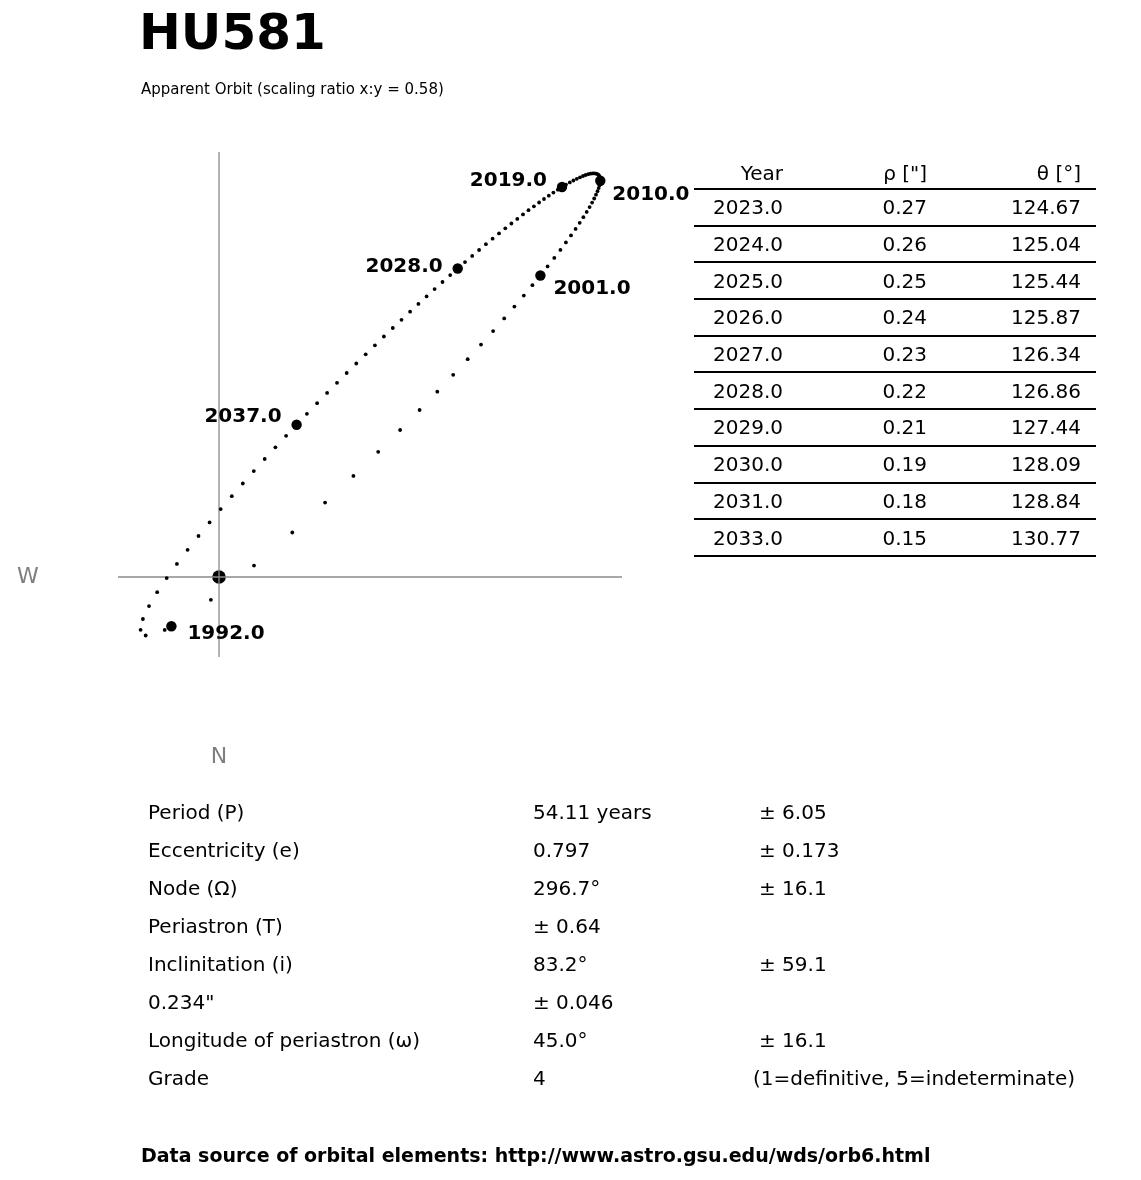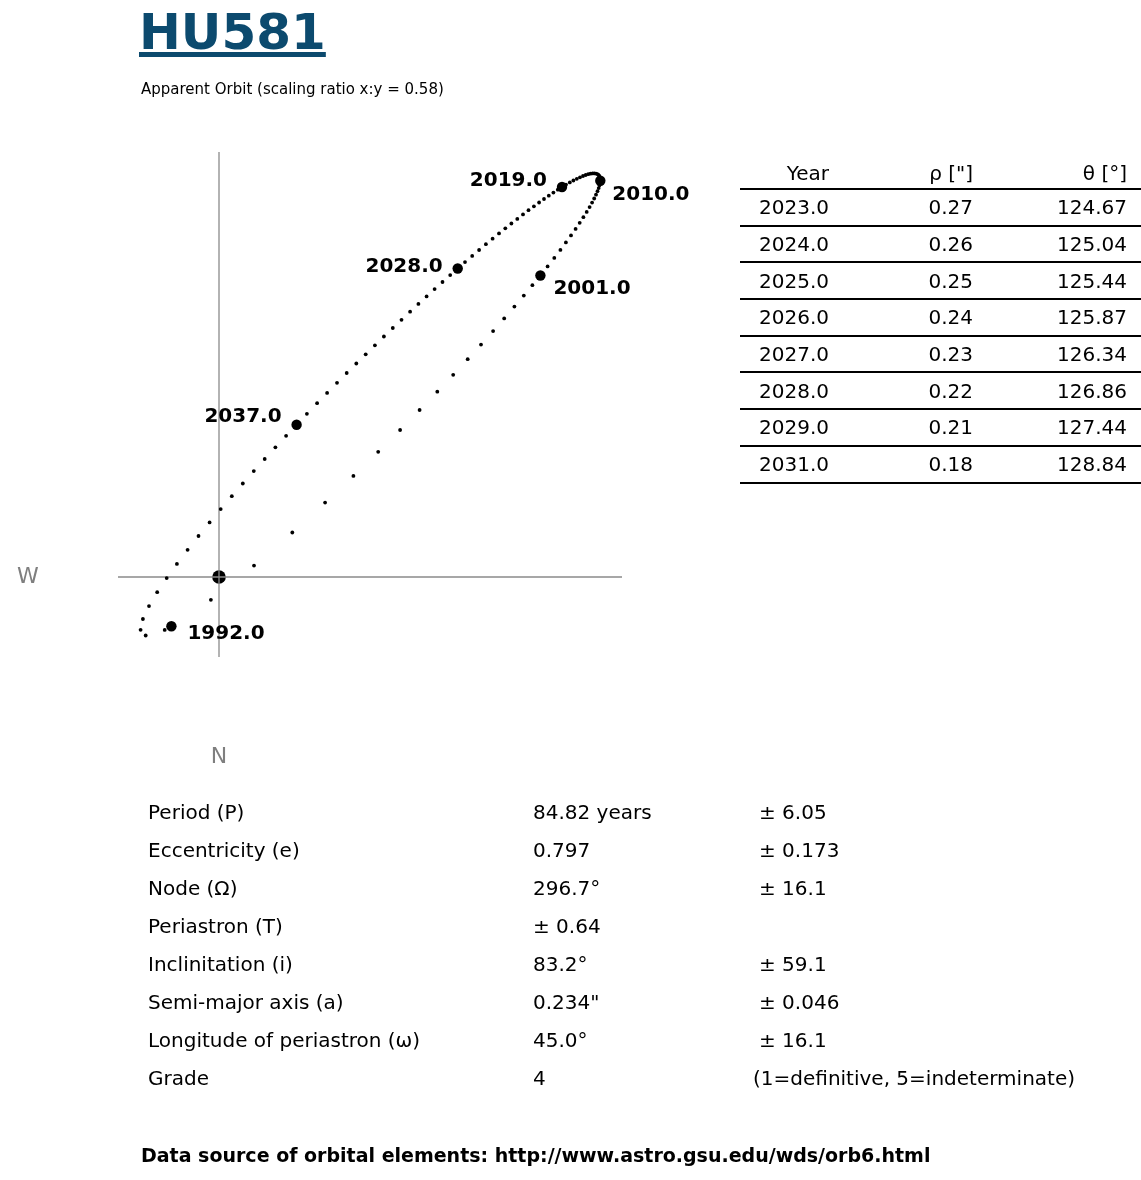--- a/index.html
+++ b/index.html
@@ -11,7 +11,7 @@
   .page { position:absolute; inset:0; }
   h1.title {
     position:absolute; left:139px; top:4px; margin:0;
-    font-size:50px; font-weight:bold; line-height:1.15; color:#0c4a6e;text-decoration:underline;
+    font-size:50px; font-weight:bold; line-height:1.15; color:#000000;
   }
   .subtitle {
     position:absolute; left:141px; top:80px;

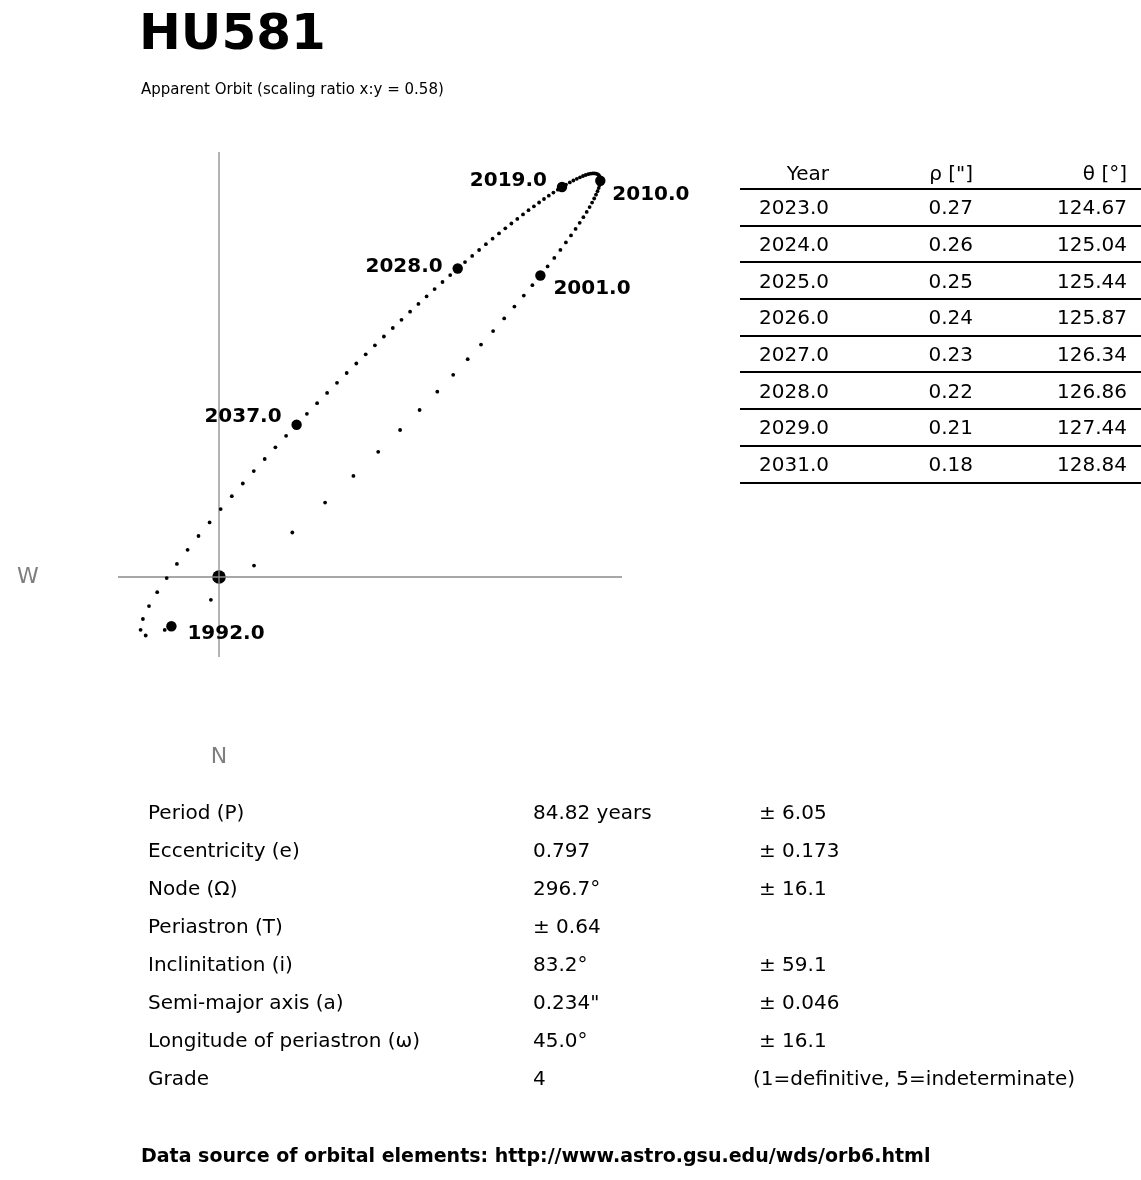--- a/index.html
+++ b/index.html
@@ -22,7 +22,7 @@
   .yr-label { font-size:20px; font-weight:bold; fill:#000; }
   .dir-label { font-size:22px; fill:#7f7f7f; }
 
-  .eph { position:absolute; left:740px; top:157px; width:402px; font-size:20px; }
+  .eph { position:absolute; left:694px; top:157px; width:402px; font-size:20px; }
   .eph-row, .eph-head {
     display:grid; grid-template-columns:100px 144px 158px;
     align-items:center; box-sizing:border-box;

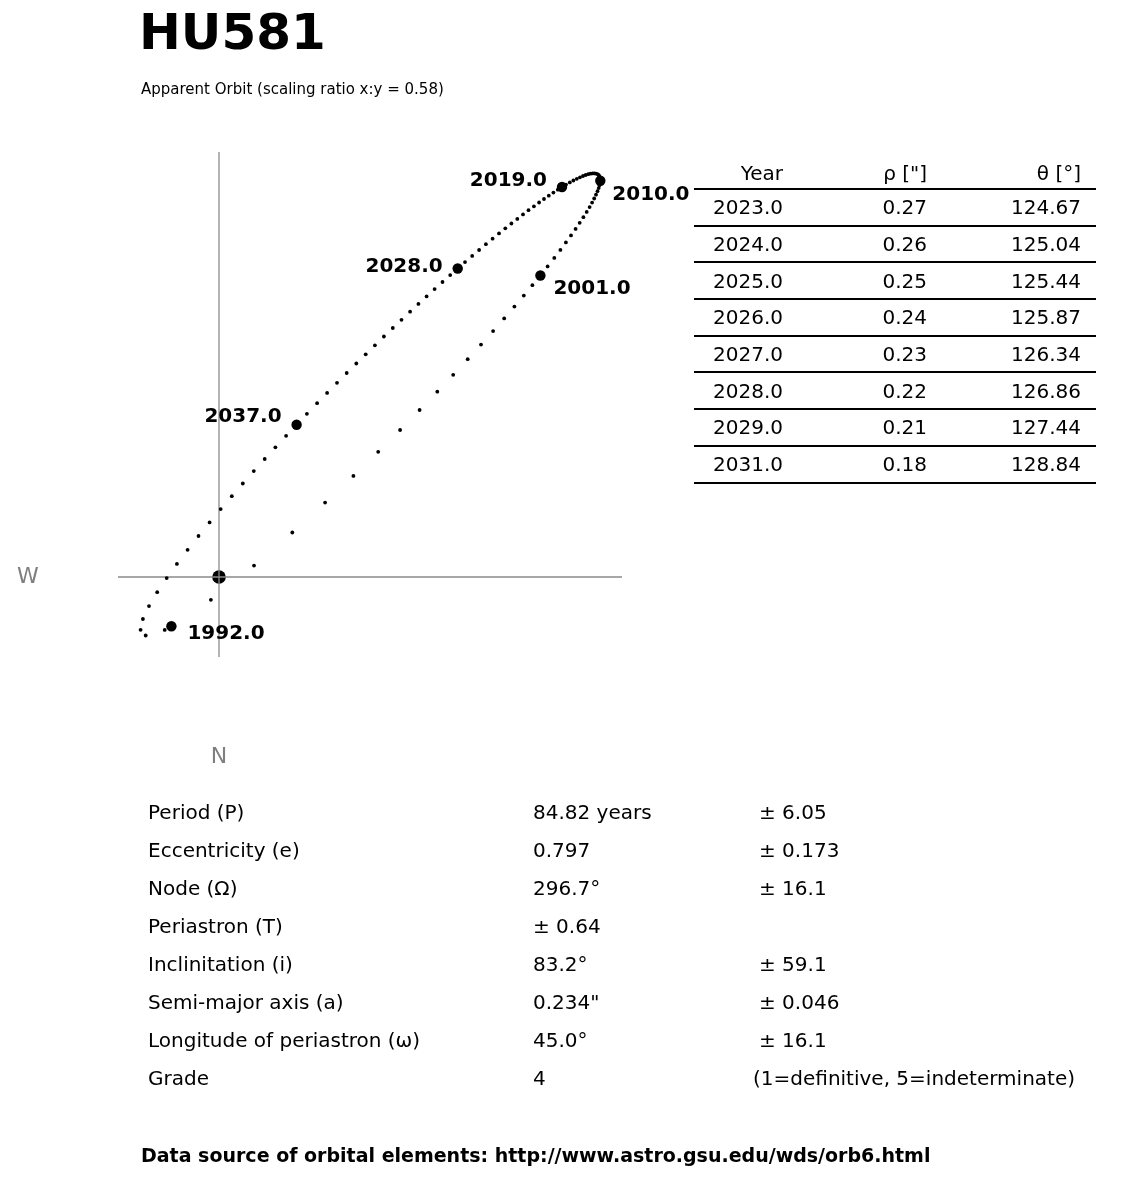--- a/index.html
+++ b/index.html
@@ -225,6 +225,11 @@
           <div class="c2">127.44</div>
         </div>
         <div class="eph-row">
+          <div class="c0">2030.0</div>
+          <div class="c1">0.19</div>
+          <div class="c2">128.09</div>
+        </div>
+        <div class="eph-row">
           <div class="c0">2031.0</div>
           <div class="c1">0.18</div>
           <div class="c2">128.84</div>

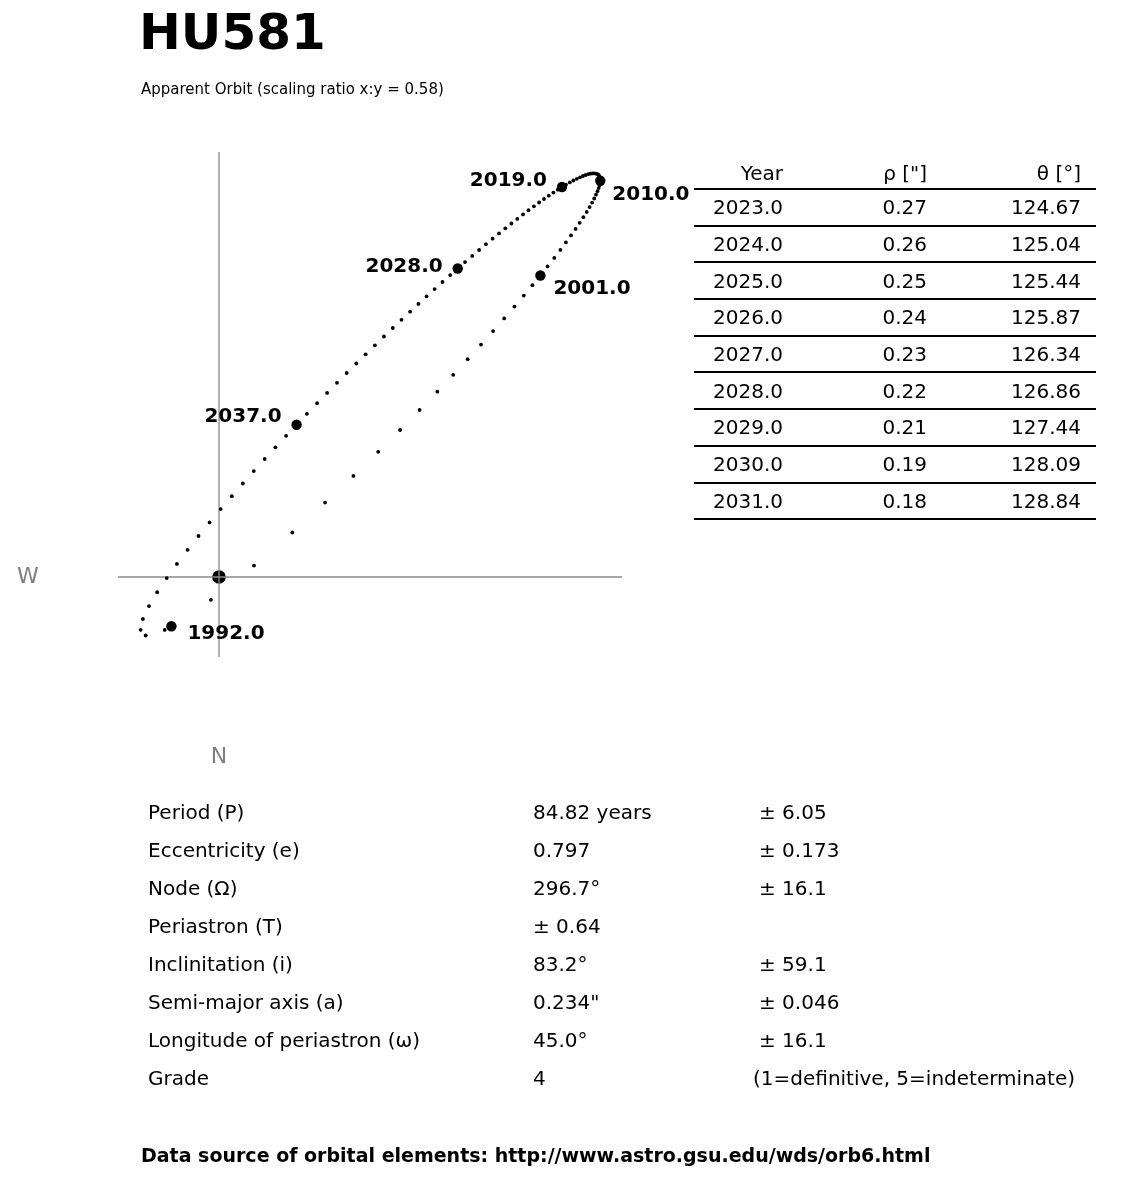--- a/index.html
+++ b/index.html
@@ -234,6 +234,11 @@
           <div class="c1">0.18</div>
           <div class="c2">128.84</div>
         </div>
+        <div class="eph-row">
+          <div class="c0">2033.0</div>
+          <div class="c1">0.15</div>
+          <div class="c2">130.77</div>
+        </div>
       </div>
   </div>
 

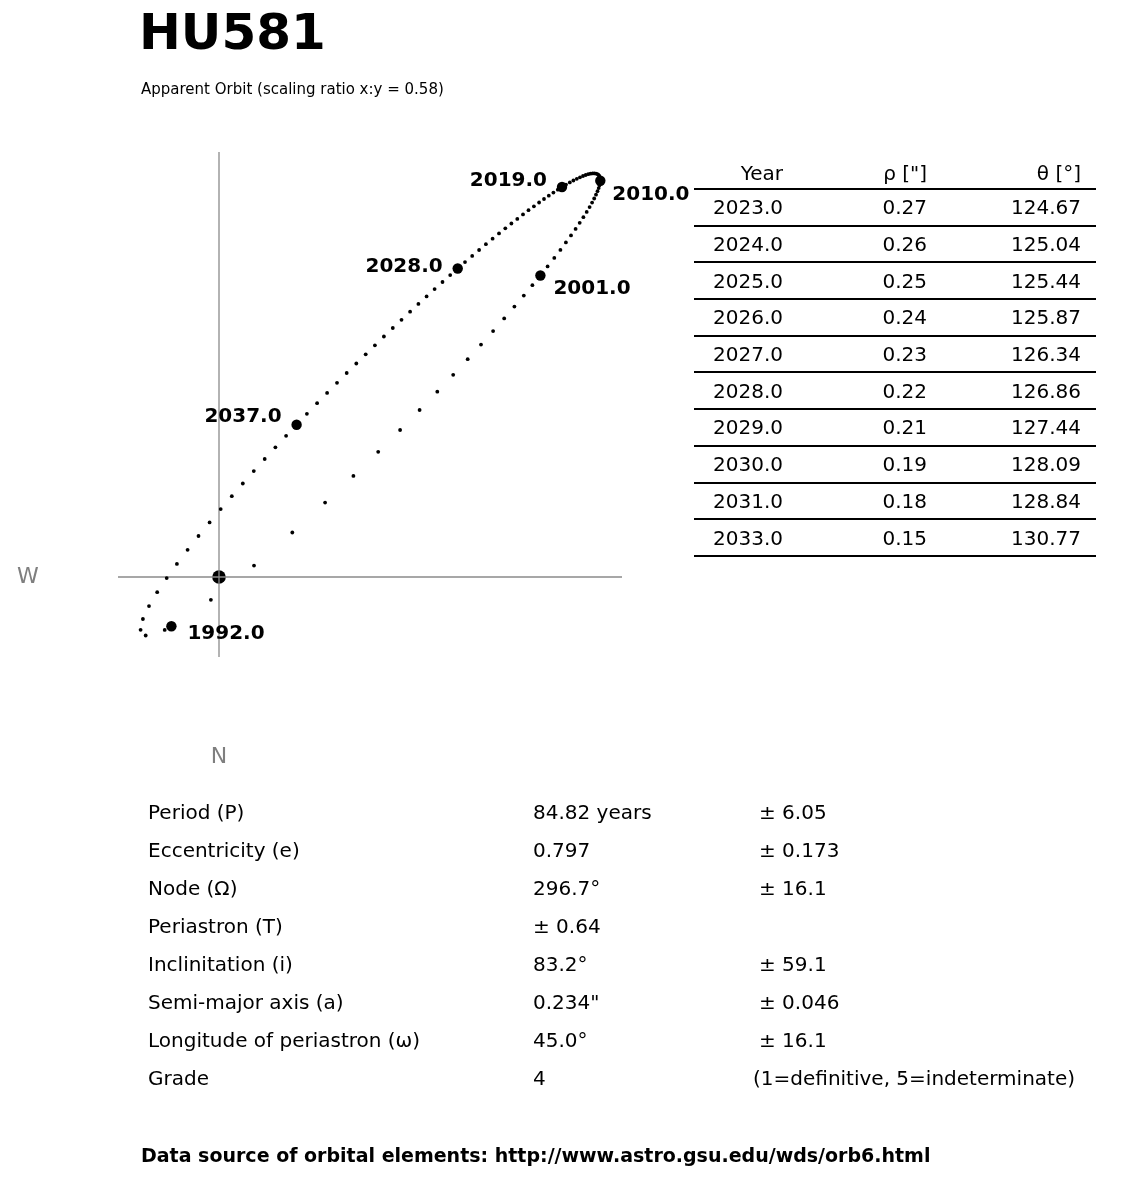--- a/index.html
+++ b/index.html
@@ -245,7 +245,7 @@
   <div class="elements" id="elements-list">
       <div class="el-row">
         <span>Period (P)</span>
-        <span>84.82 years</span>
+        <span>54.11 years</span>
         <span class="unc">± 6.05</span>
       </div>
       <div class="el-row">

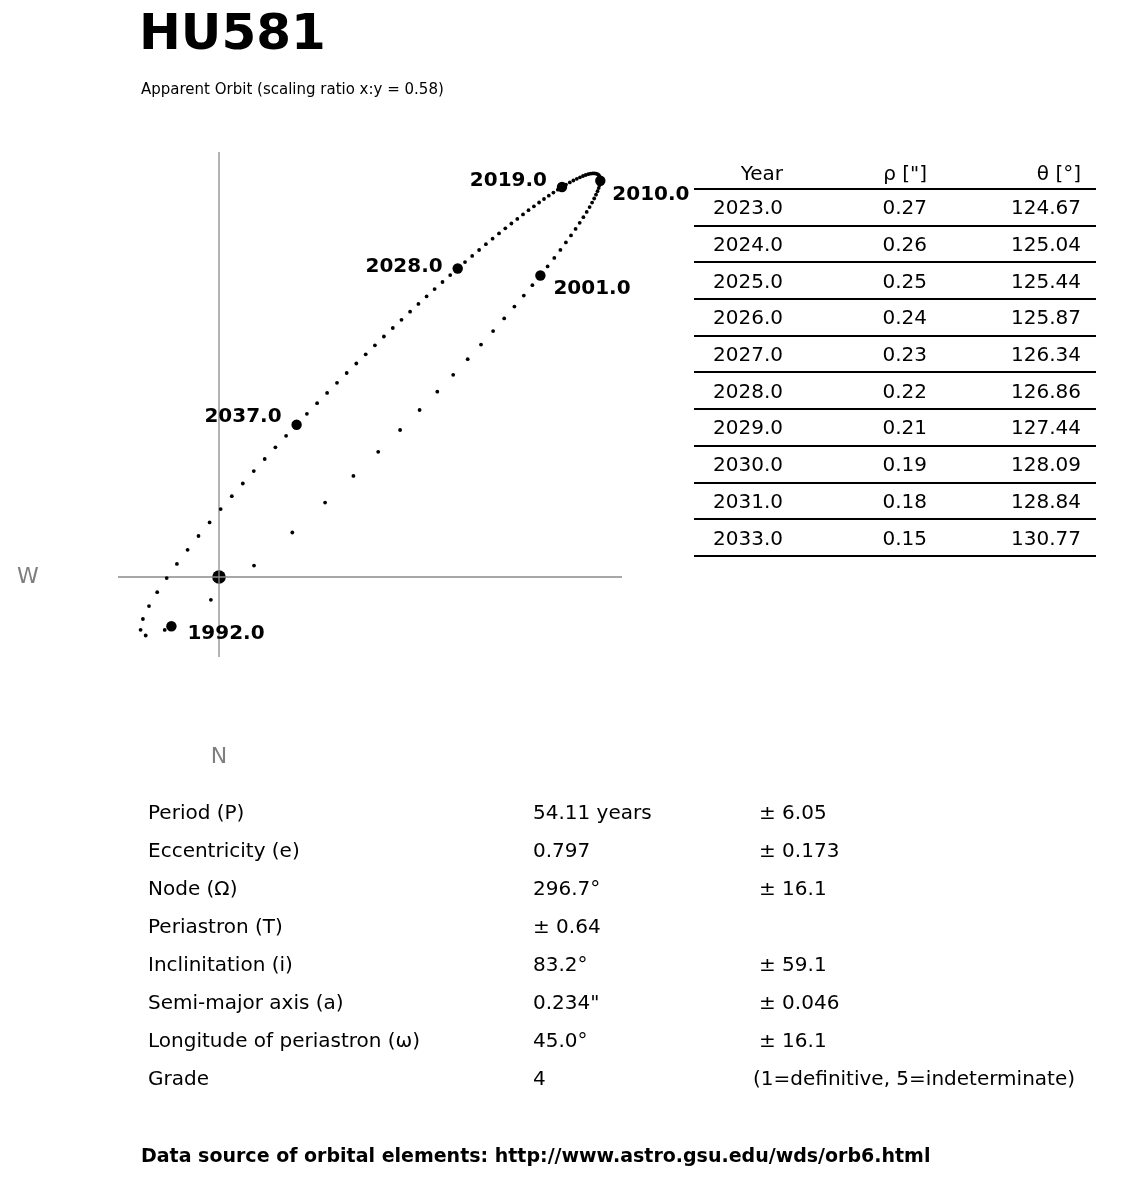--- a/index.html
+++ b/index.html
@@ -268,7 +268,6 @@
         <span class="unc">± 59.1</span>
       </div>
       <div class="el-row">
-        <span>Semi-major axis (a)</span>
         <span>0.234"</span>
         <span class="unc">± 0.046</span>
       </div>

